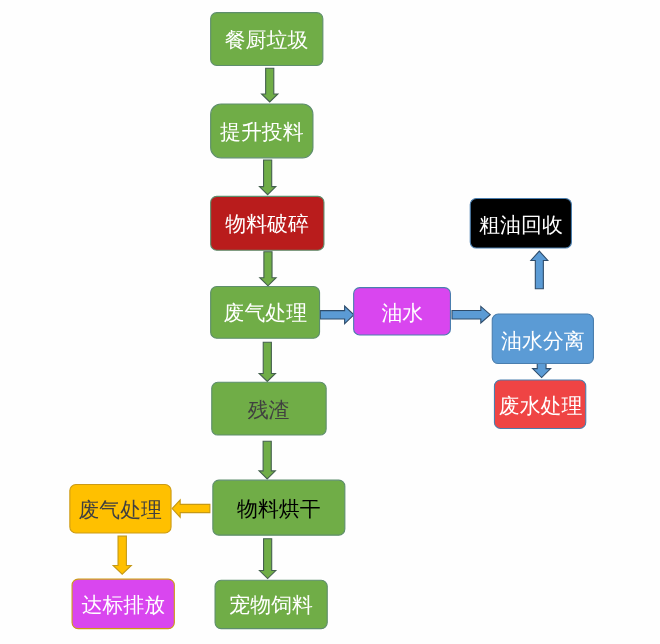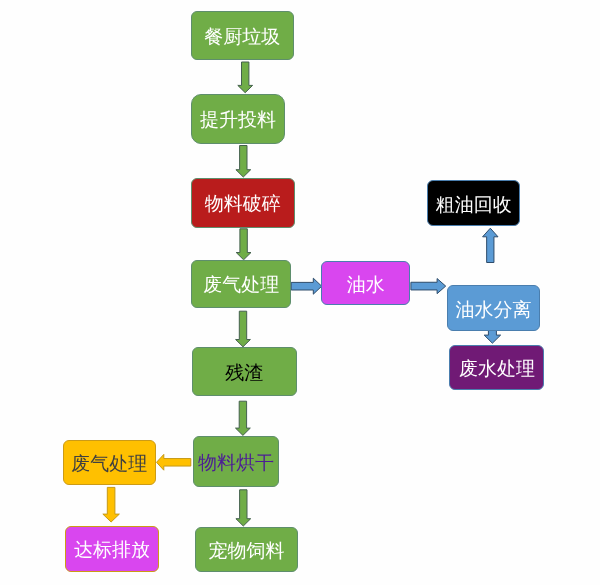--- a/index.html
+++ b/index.html
@@ -85,7 +85,7 @@
     <div class="node" style="left: 190.9px; top: 259.9px; width: 100.6px; height: 47.8px; background: rgb(112, 173, 71); border-color: rgb(94, 142, 108); border-radius: 6px; color: rgb(255, 255, 255);">
       <span class="node-label">废气处理</span>
     </div>
-    <div class="node" style="left: 191.8px; top: 347.2px; width: 104.8px; height: 49.1px; background: rgb(112, 173, 71); border-color: rgb(94, 142, 108); border-radius: 6px; color: #000000;">
+    <div class="node" style="left: 191.8px; top: 347.2px; width: 104.8px; height: 49.1px; background: rgb(112, 173, 71); border-color: rgb(94, 142, 108); border-radius: 6px; color: #404040;">
       <span class="node-label">残渣</span>
     </div>
     <div class="node" style="left: 193px; top: 435.8px; width: 86px; height: 51.5px; background: rgb(112, 173, 71); border-color: rgb(94, 142, 108); border-radius: 6px; color: #4c1d95;">

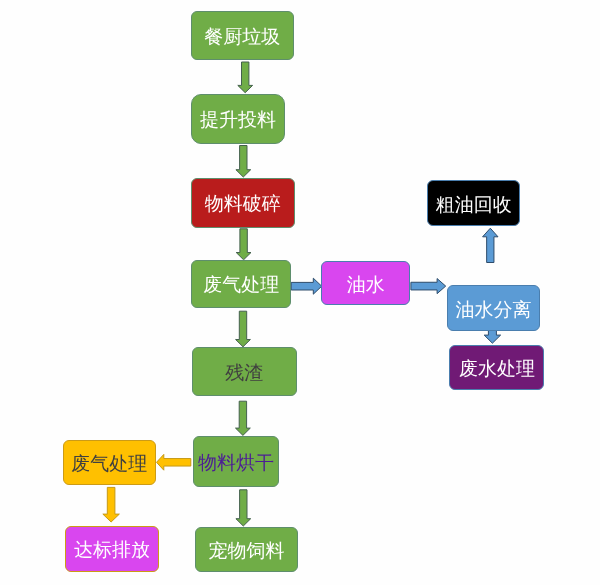--- a/index.html
+++ b/index.html
@@ -103,7 +103,7 @@
     <div class="node" style="left: 427px; top: 180.2px; width: 93.3px; height: 45.7px; background: #000000; border-color: rgb(74, 126, 174); border-radius: 6px; color: rgb(255, 255, 255); text-align: right;">
       <span class="node-label">粗油回收</span>
     </div>
-    <div class="node" style="left: 449.4px; top: 344.6px; width: 95px; height: 45.8px; background: #701a75; border-color: rgb(74, 126, 174); border-radius: 6px; color: rgb(255, 255, 255);">
+    <div class="node" style="left: 449.4px; top: 344.6px; width: 84px; height: 45.8px; background: #ef4444; border-color: rgb(74, 126, 174); border-radius: 6px; color: rgb(255, 255, 255);">
       <span class="node-label">废水处理</span>
     </div>
     <div class="node" style="left: 62.7px; top: 440.1px; width: 93.2px; height: 45.4px; background: rgb(255, 192, 0); border-color: rgb(204, 155, 22); border-radius: 6px; color: #404040;">

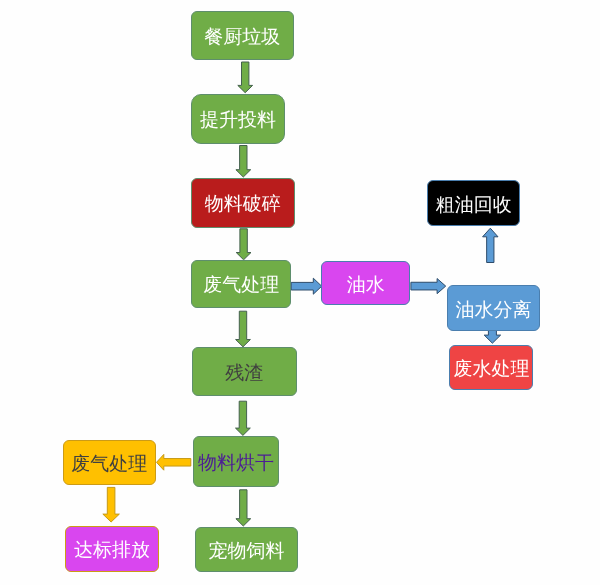--- a/index.html
+++ b/index.html
@@ -88,7 +88,7 @@
     <div class="node" style="left: 191.8px; top: 347.2px; width: 104.8px; height: 49.1px; background: rgb(112, 173, 71); border-color: rgb(94, 142, 108); border-radius: 6px; color: #404040;">
       <span class="node-label">残渣</span>
     </div>
-    <div class="node" style="left: 193px; top: 435.8px; width: 86px; height: 51.5px; background: rgb(112, 173, 71); border-color: rgb(94, 142, 108); border-radius: 6px; color: #4c1d95;">
+    <div class="node" style="left: 193px; top: 435.8px; width: 121px; height: 51.5px; background: rgb(112, 173, 71); border-color: rgb(94, 142, 108); border-radius: 6px; color: #000000;">
       <span class="node-label">物料烘干</span>
     </div>
     <div class="node" style="left: 195.4px; top: 527.2px; width: 102.2px; height: 45.3px; background: rgb(112, 173, 71); border-color: rgb(94, 142, 108); border-radius: 6px; color: rgb(255, 255, 255);">

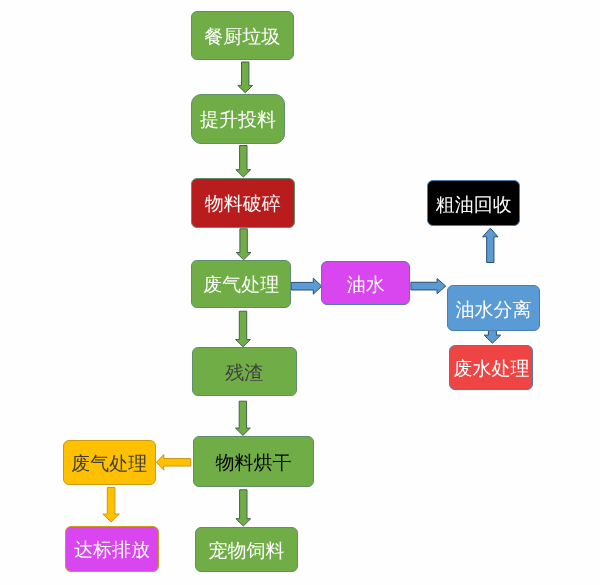--- a/index.html
+++ b/index.html
@@ -91,7 +91,7 @@
     <div class="node" style="left: 193px; top: 435.8px; width: 121px; height: 51.5px; background: rgb(112, 173, 71); border-color: rgb(94, 142, 108); border-radius: 6px; color: #000000;">
       <span class="node-label">物料烘干</span>
     </div>
-    <div class="node" style="left: 195.4px; top: 527.2px; width: 102.2px; height: 45.3px; background: rgb(112, 173, 71); border-color: rgb(94, 142, 108); border-radius: 6px; color: rgb(255, 255, 255);">
+    <div class="node" style="left: 195.4px; top: 527.2px; width: 102.2px; height: 45.3px; background: rgb(112, 173, 71); border-color: rgb(94, 142, 108); border-radius: 6px; color: rgb(255, 255, 255); font-family: Liberation Mono, monospace;">
       <span class="node-label">宠物饲料</span>
     </div>
     <div class="node" style="left: 321.4px; top: 261.1px; width: 88.8px; height: 44px; background: #d946ef; border-color: rgb(74, 126, 174); border-radius: 6px; color: rgb(255, 255, 255);">

